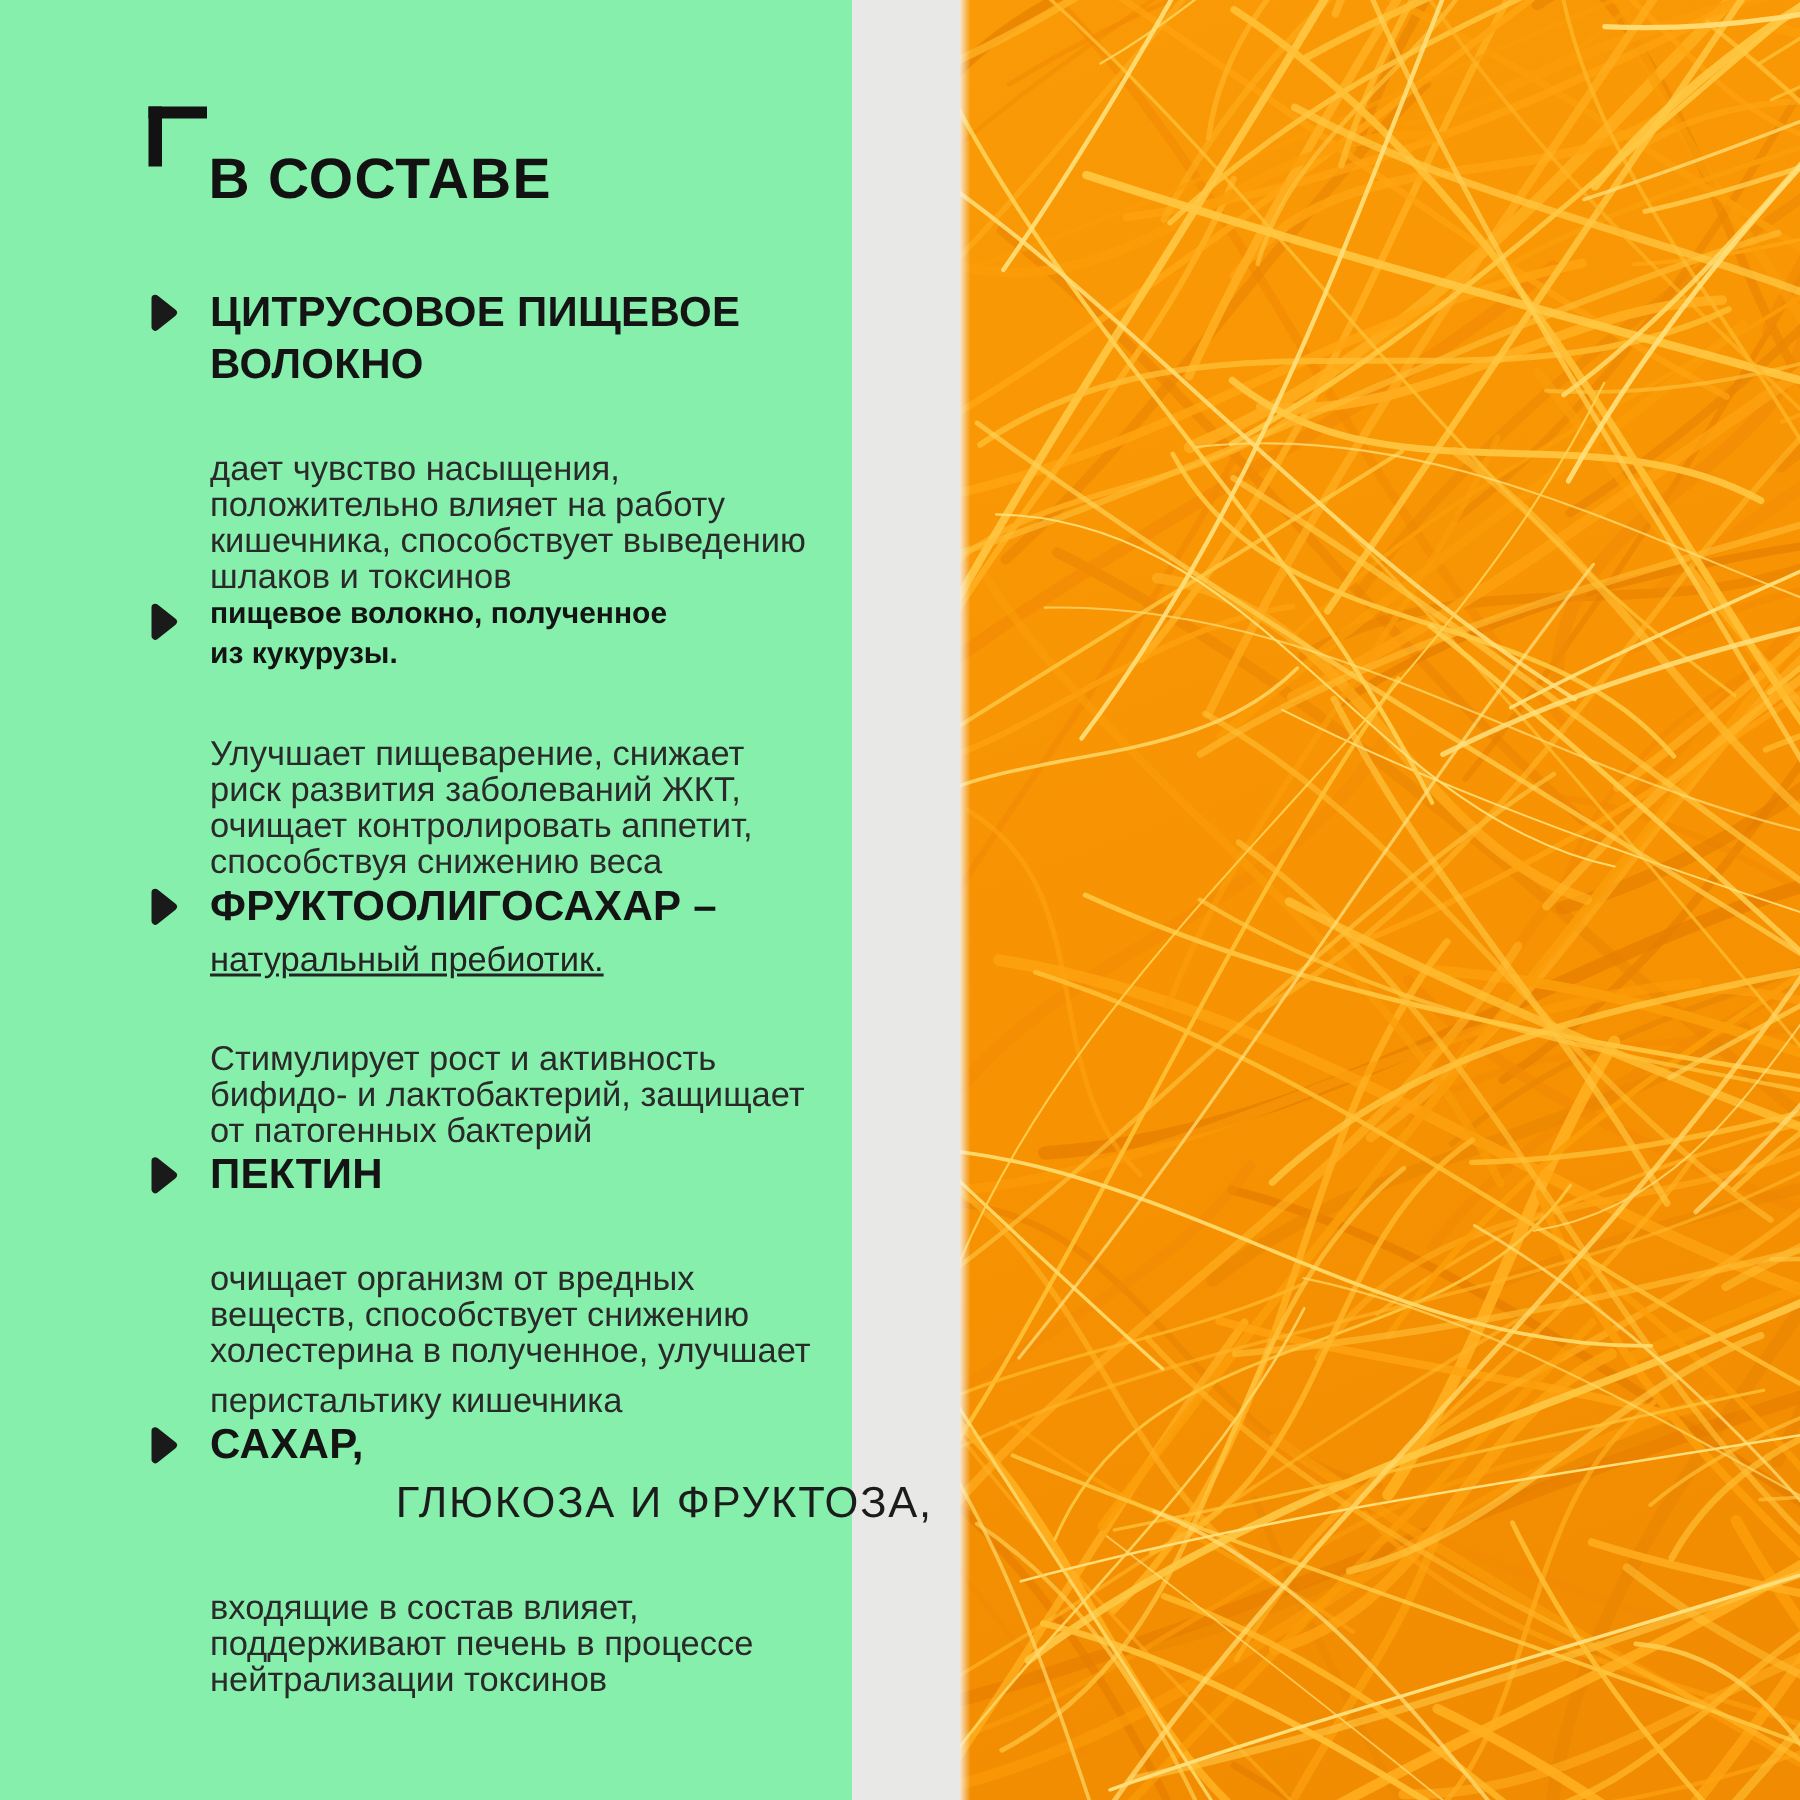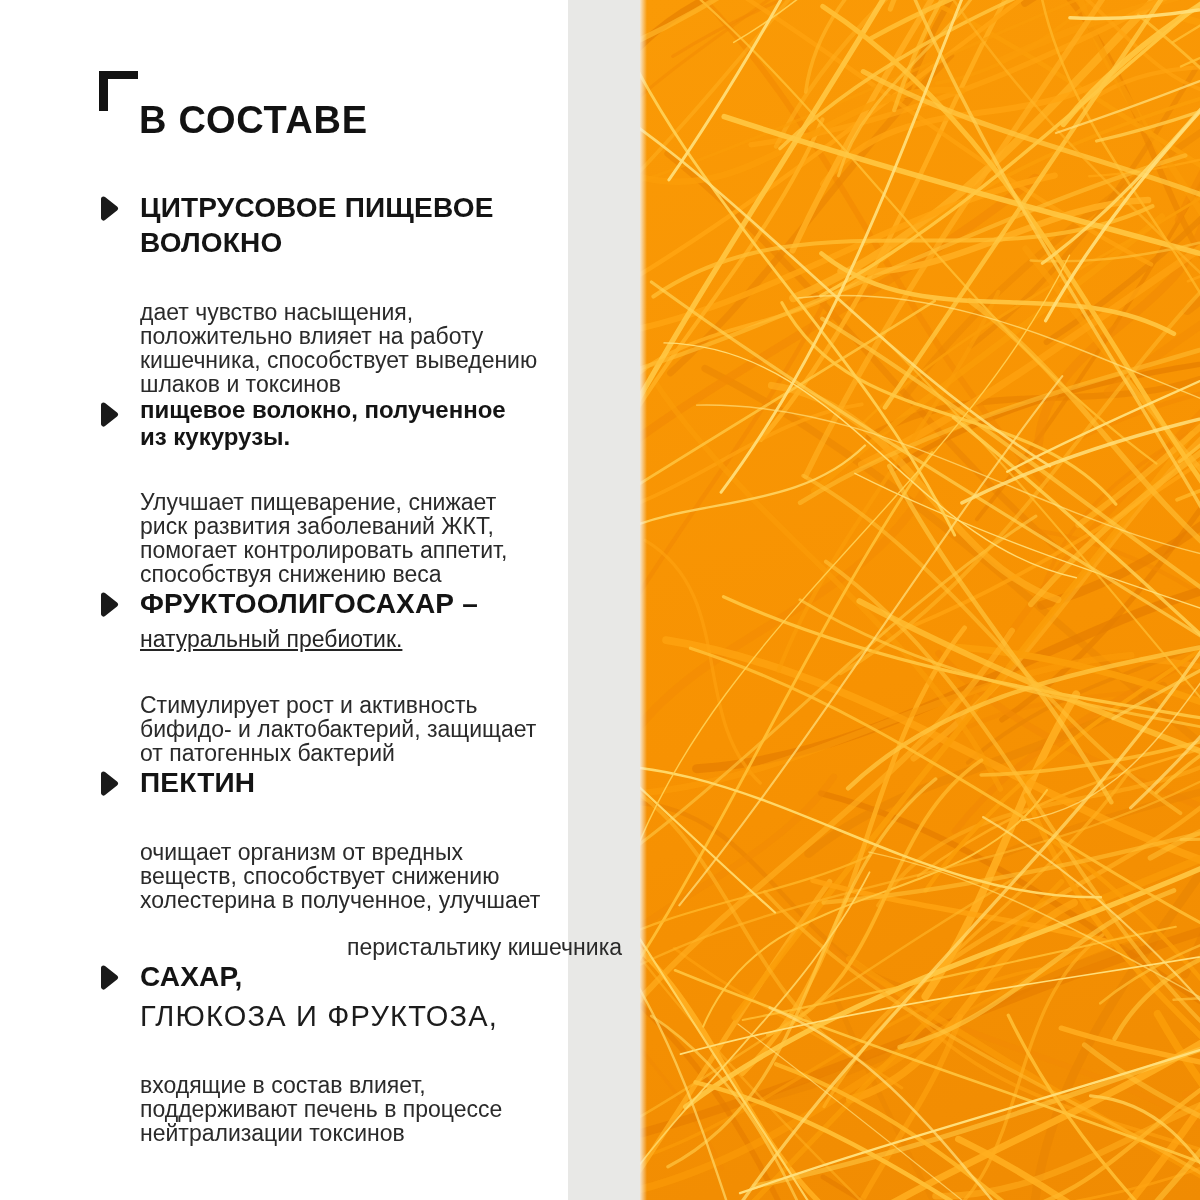--- a/index.html
+++ b/index.html
@@ -17,7 +17,7 @@
     position: absolute;
     left: 0; top: 0;
     width: 568px; height: 1200px;
-    background: #ffffff;
+    background: #86efac;
   }
 
   .corner-bracket {

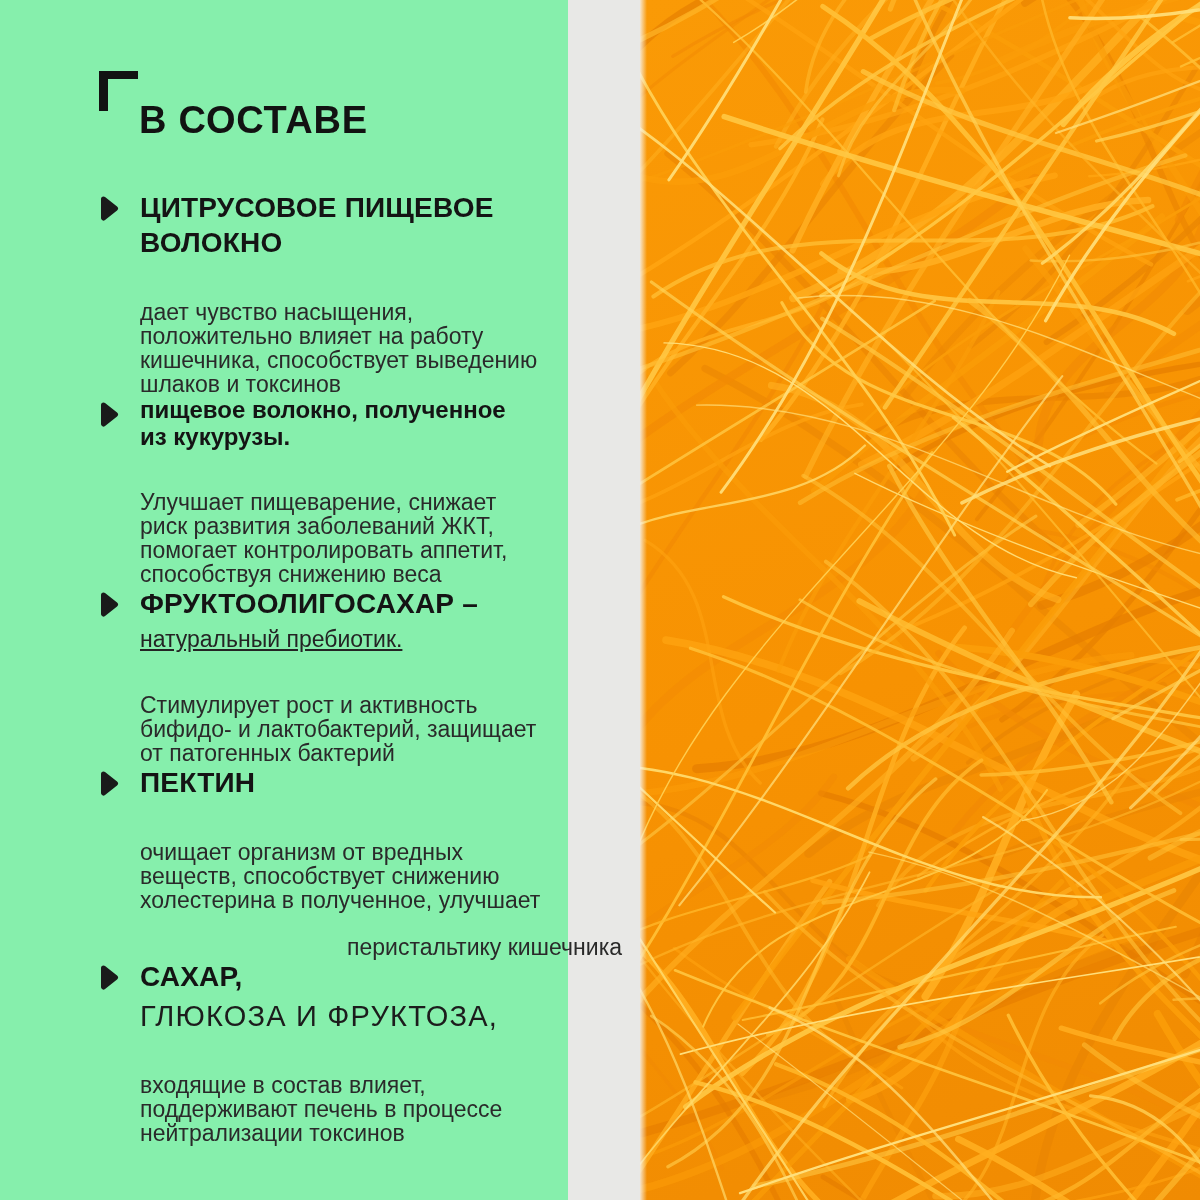--- a/index.html
+++ b/index.html
@@ -66,7 +66,7 @@
   }
 
   .item-sub-bold {
-    font-size: 24px;
+    font-size: 20px;
     font-weight: 700;
     line-height: 27px;
     color: #141414;

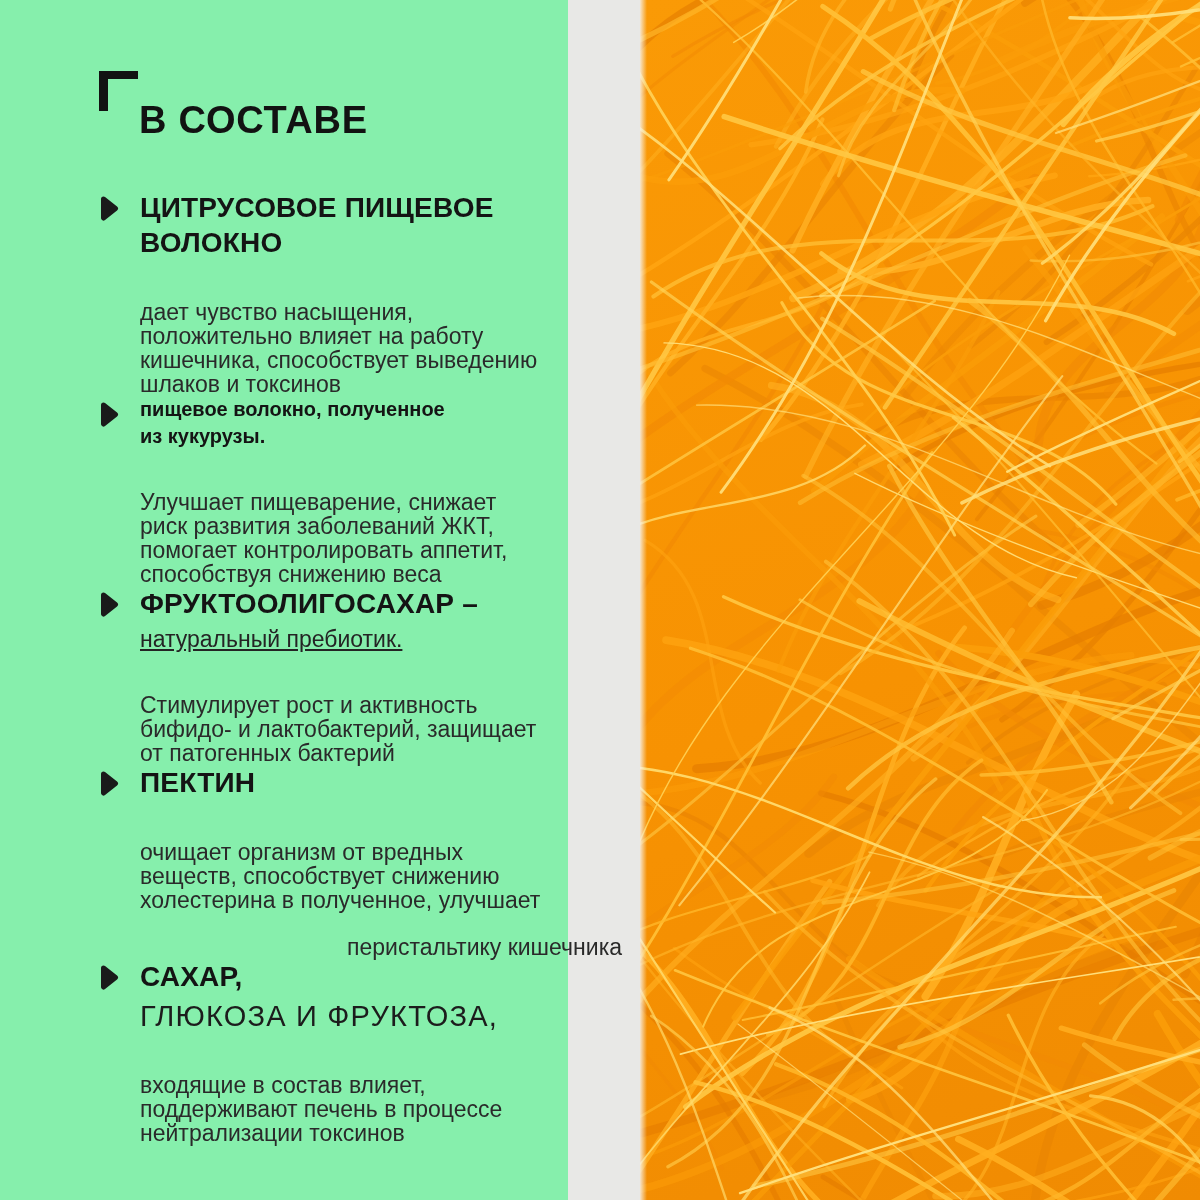--- a/index.html
+++ b/index.html
@@ -158,7 +158,7 @@
 из кукурузы.</p>
         <p class="item-body">Улучшает пищеварение, снижает
 риск развития заболеваний ЖКТ,
-помогает контролировать аппетит,
+очищает контролировать аппетит,
 способствуя снижению веса</p>
       </div>
     </div>

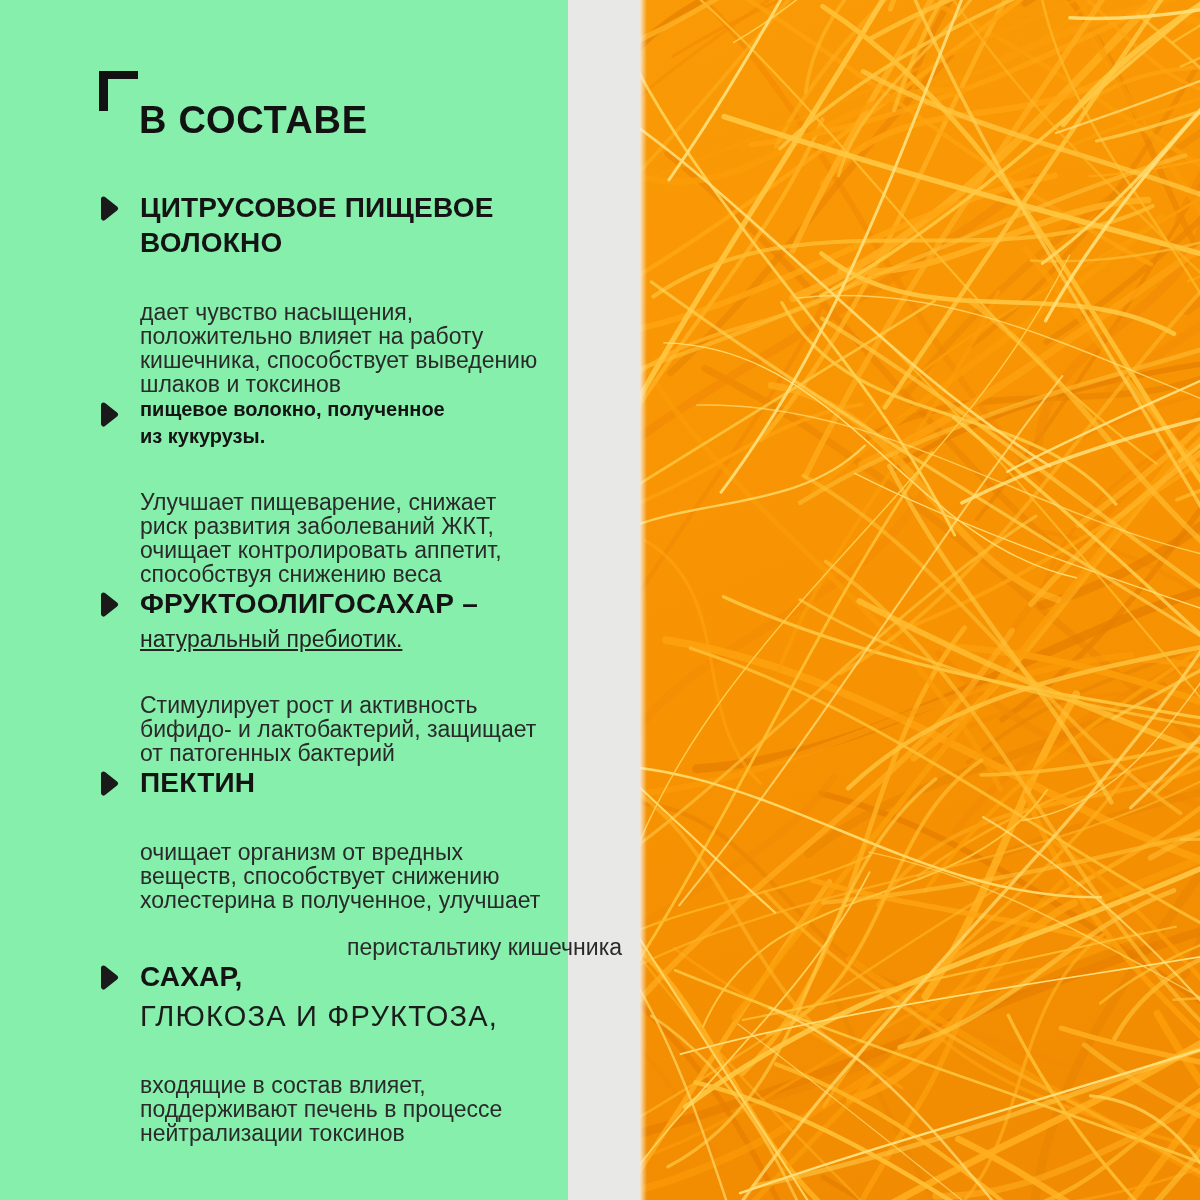--- a/index.html
+++ b/index.html
@@ -103,7 +103,7 @@
     margin-top: 40px;
   }
 
-  .item-body.second { margin-top: 23px; text-align: right; }
+  .item-body.second { margin-top: 9px; }
 
   
   .photo-panel {

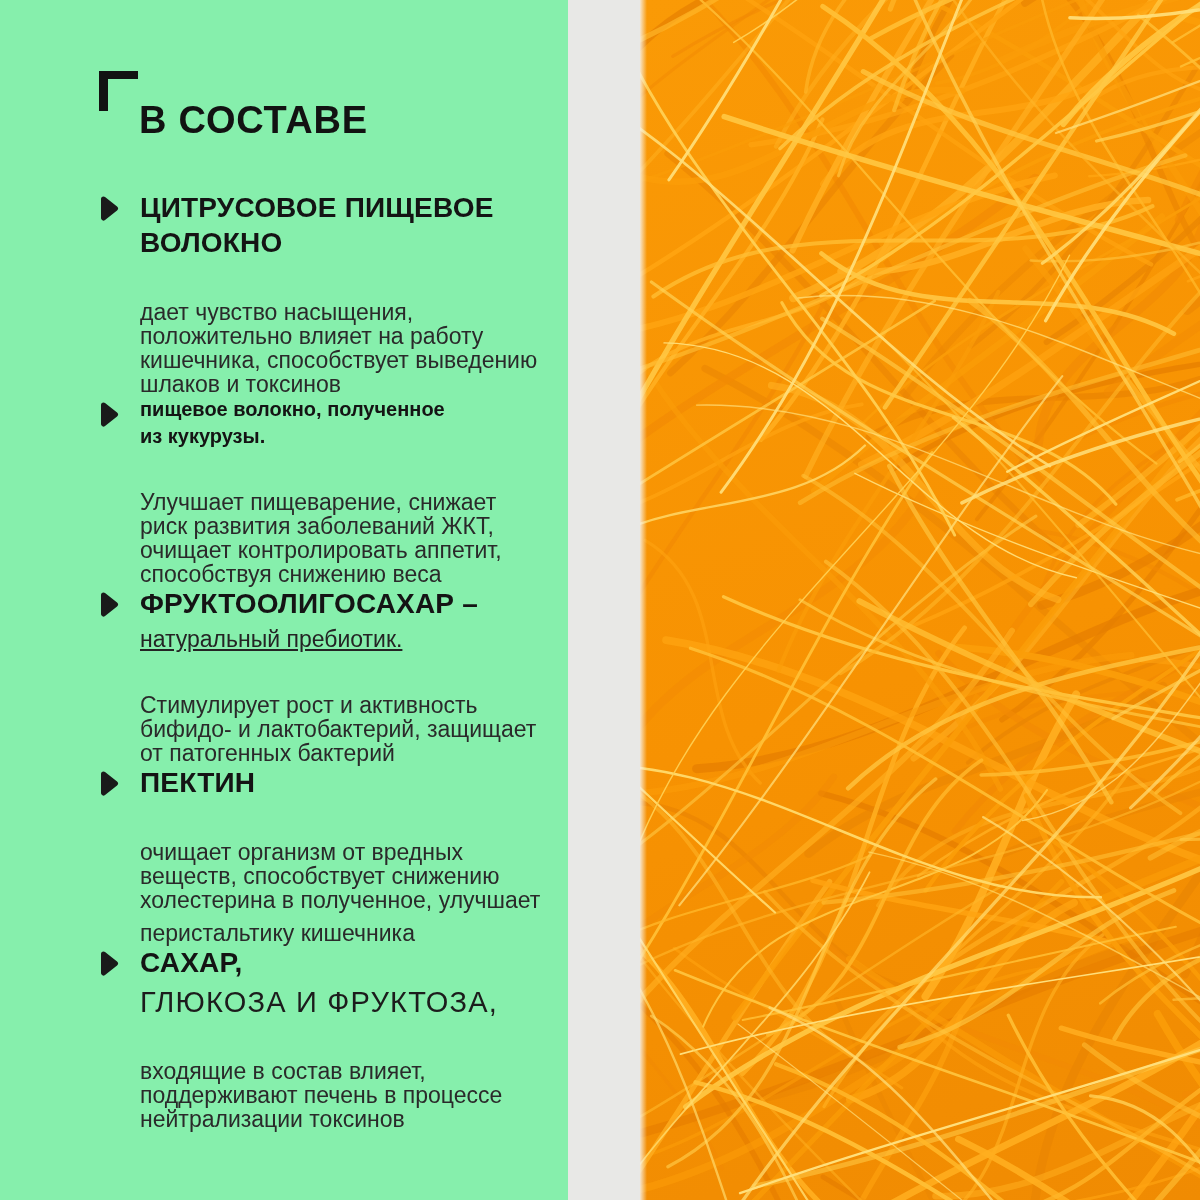--- a/index.html
+++ b/index.html
@@ -92,6 +92,7 @@
     color: #1c1c1c;
     margin: 2px 0 6px;
     white-space: nowrap;
+    text-align: right;
   }
 
   .item-body {

